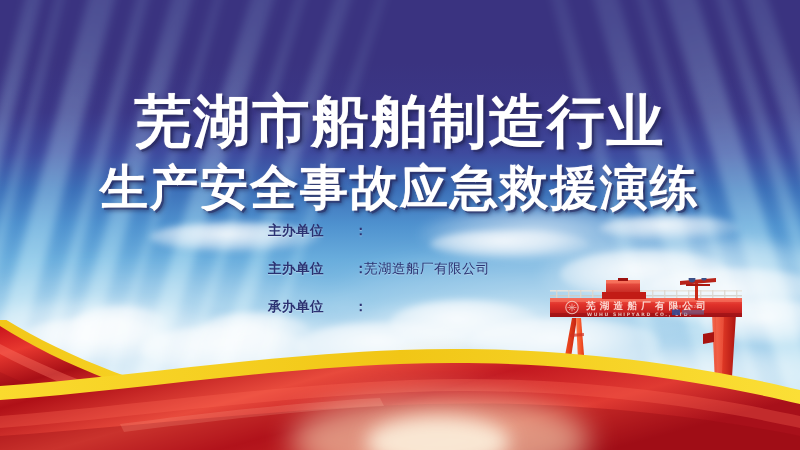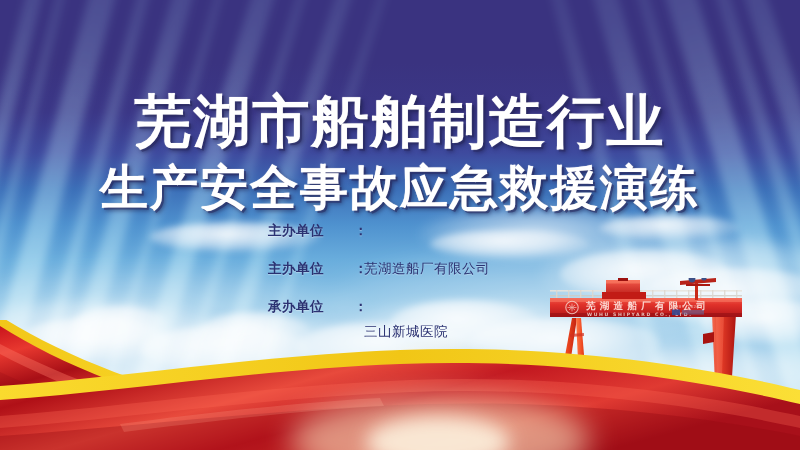--- a/index.html
+++ b/index.html
@@ -310,11 +310,6 @@
         <span class="org-label">承办单位</span>
         <span class="org-colon">：</span>
       </div>
-      <div class="org-row">
-        <span class="org-label blank">协办单位</span>
-        <span class="org-colon" style="visibility:hidden">：</span>
-        <span class="org-value">三山新城医院</span>
-      </div>
     </div>
 
   </div>

